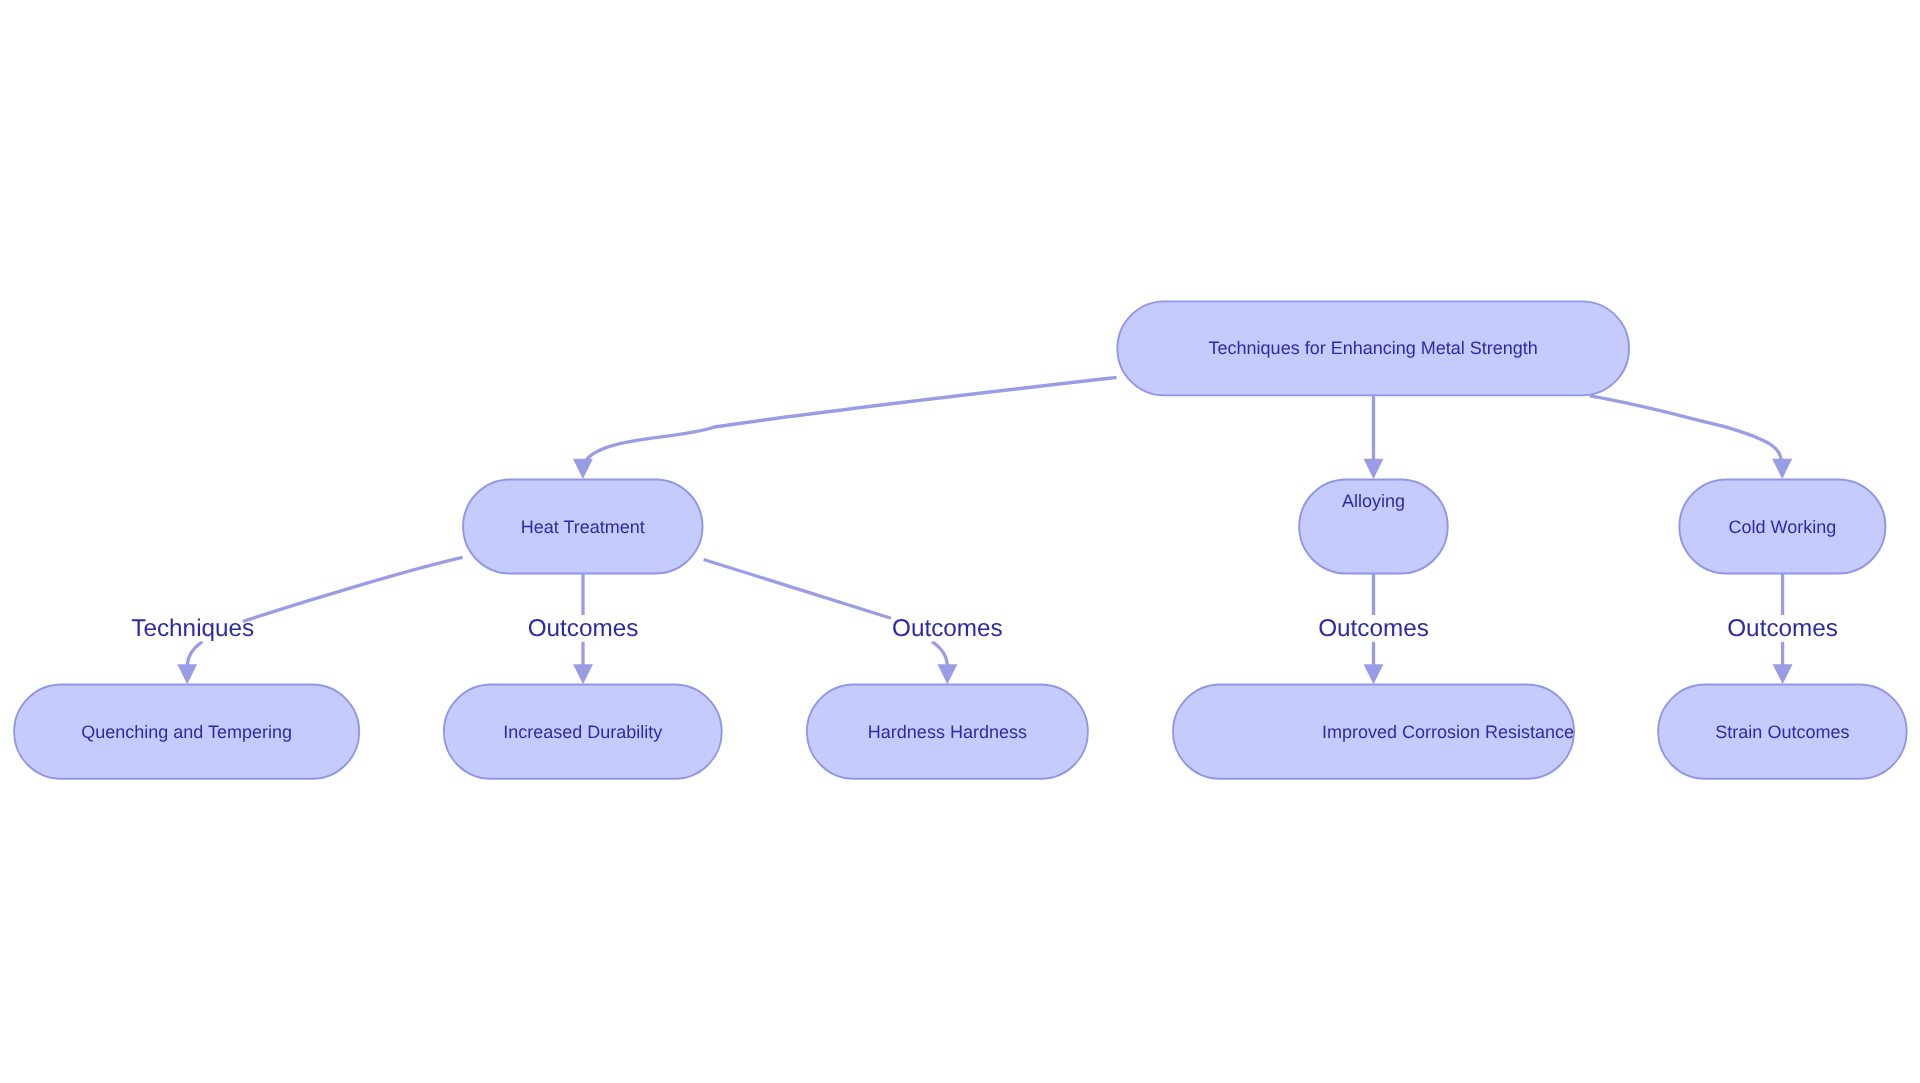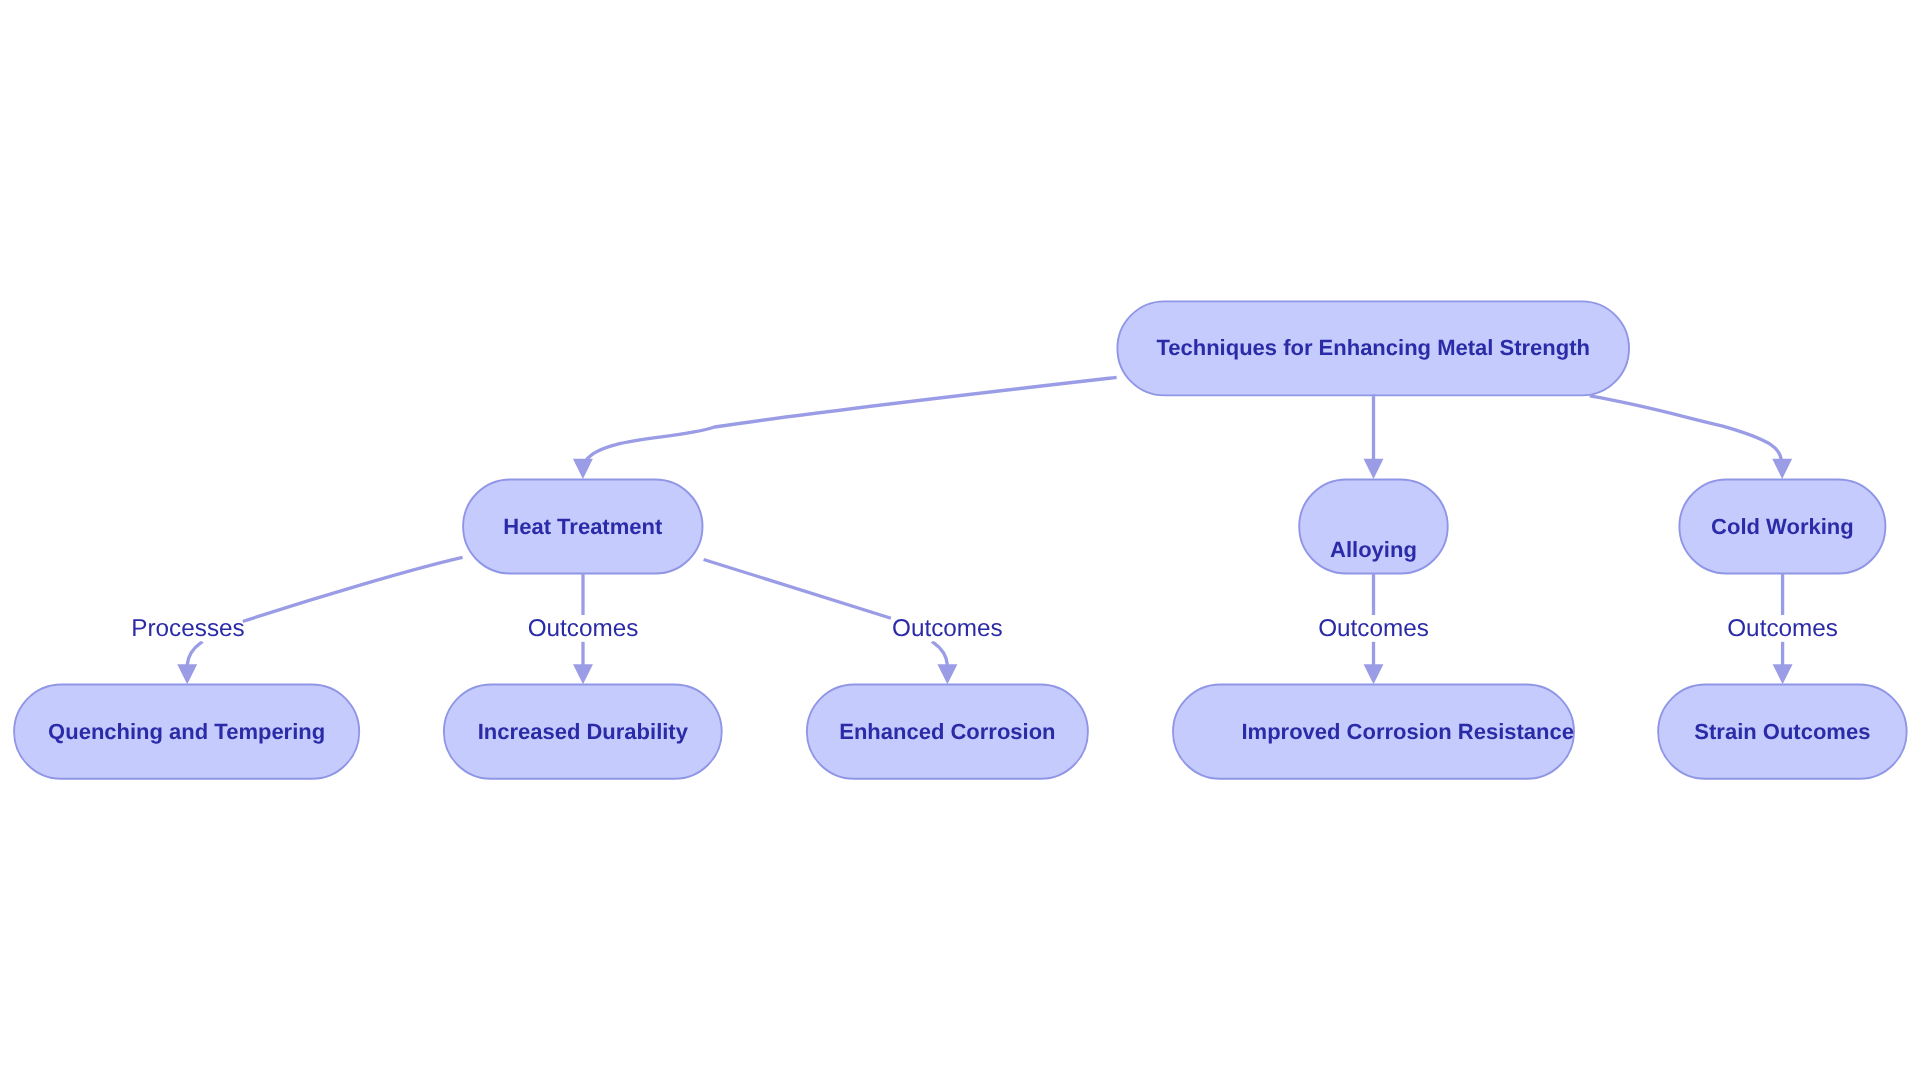--- a/index.html
+++ b/index.html
@@ -12,7 +12,7 @@
   .ahead{fill:#9a9ce6;stroke:none;}
   .nrect{fill:#c6cbfd;stroke:#9096e6;stroke-width:1.9;}
   .node{position:absolute;display:flex;align-items:center;justify-content:center;
-        color:#2b2ba8;font-size:22px;line-height:1;white-space:nowrap;box-sizing:border-box;font-weight:bold;}
+        color:#2b2ba8;font-size:18px;line-height:1;white-space:nowrap;box-sizing:border-box;}
   .elabel{position:absolute;background:#ffffff;color:#2b2ba8;font-size:24.3px;
           line-height:25.5px;white-space:nowrap;text-align:center;
           transform:translate(-50%,-50%);}

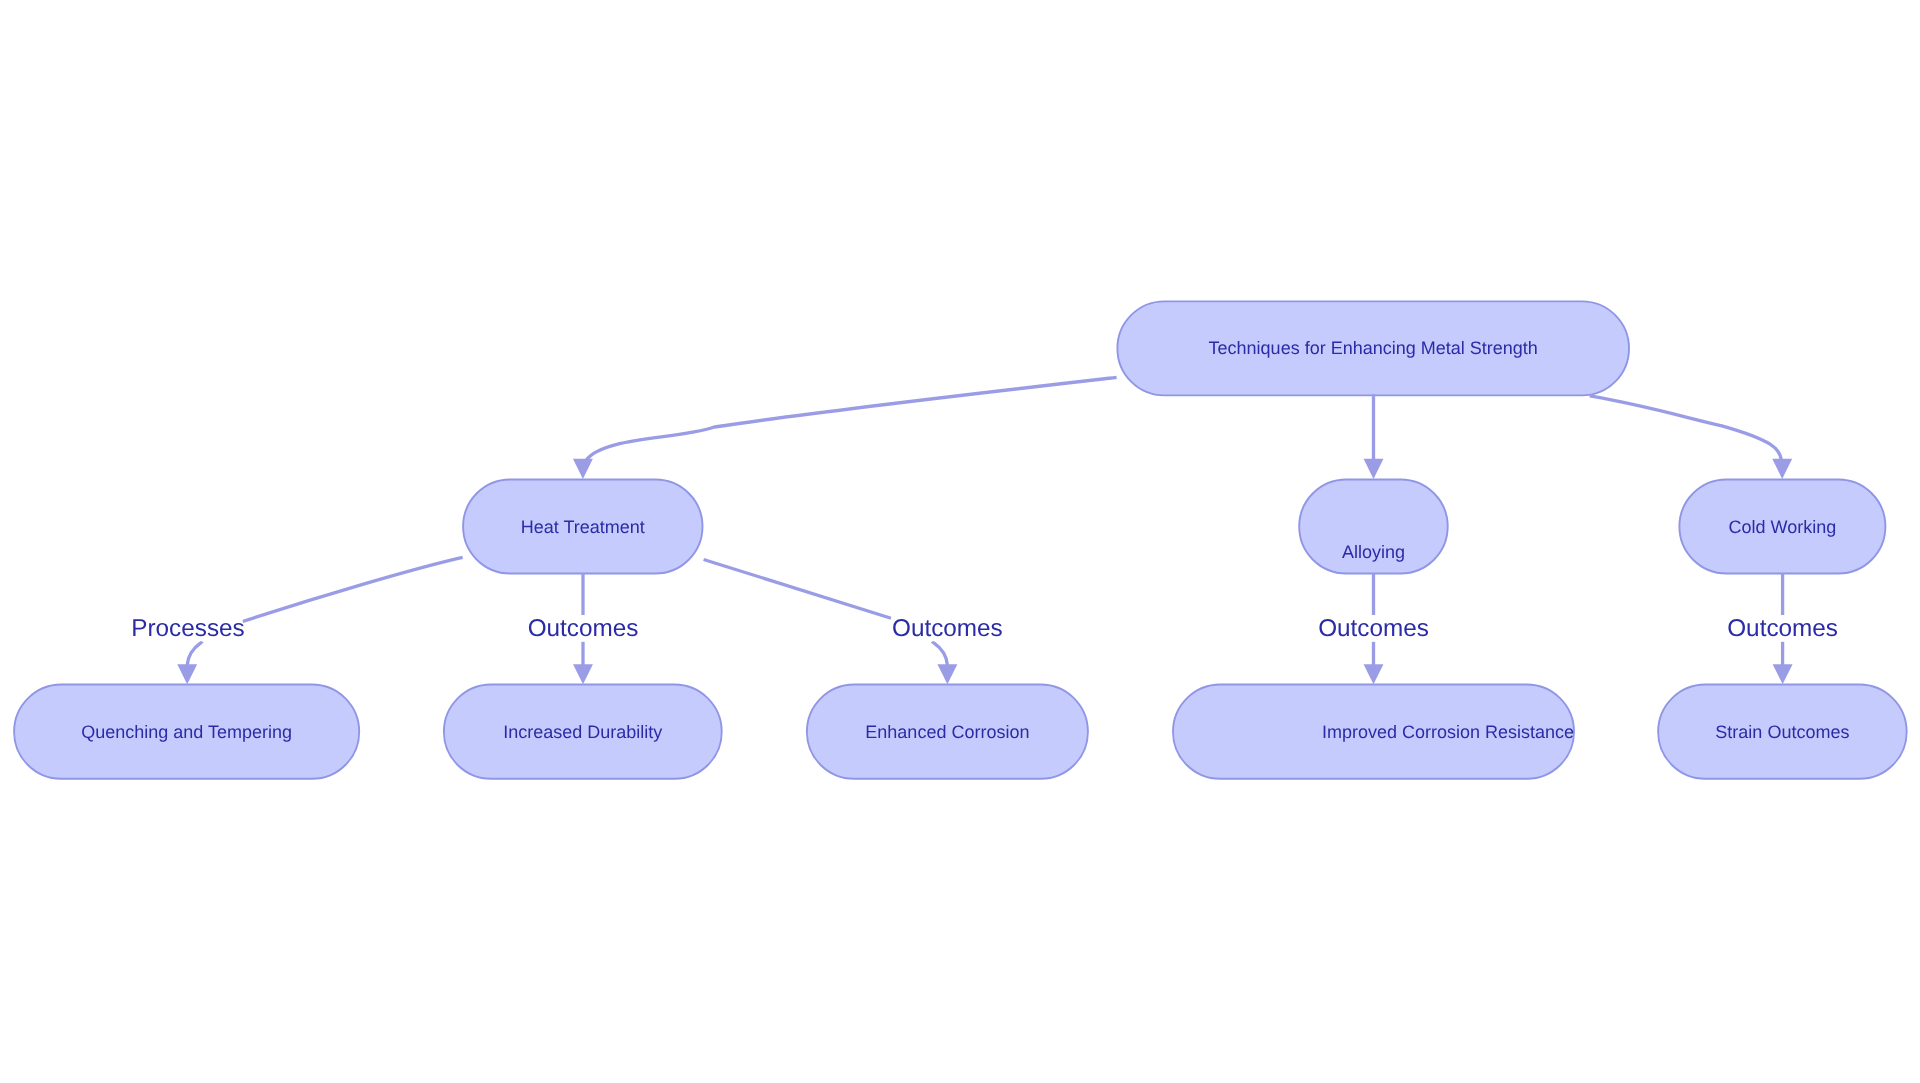--- a/index.html
+++ b/index.html
@@ -62,7 +62,7 @@
       <div class="node" style="left: 463.1px; top: 479.5px; width: 239.4px; height: 94px; align-items: center;">
         <span>Heat Treatment</span>
       </div>
-      <div class="node" style="left: 1299.2px; top: 467px; width: 148.5px; height: 94px; align-items: flex-end;">
+      <div class="node" style="left: 1299.2px; top: 454px; width: 148.5px; height: 94px;">
         <span>Alloying</span>
       </div>
       <div class="node" style="left: 1679.4px; top: 479.5px; width: 206px; height: 94px;">

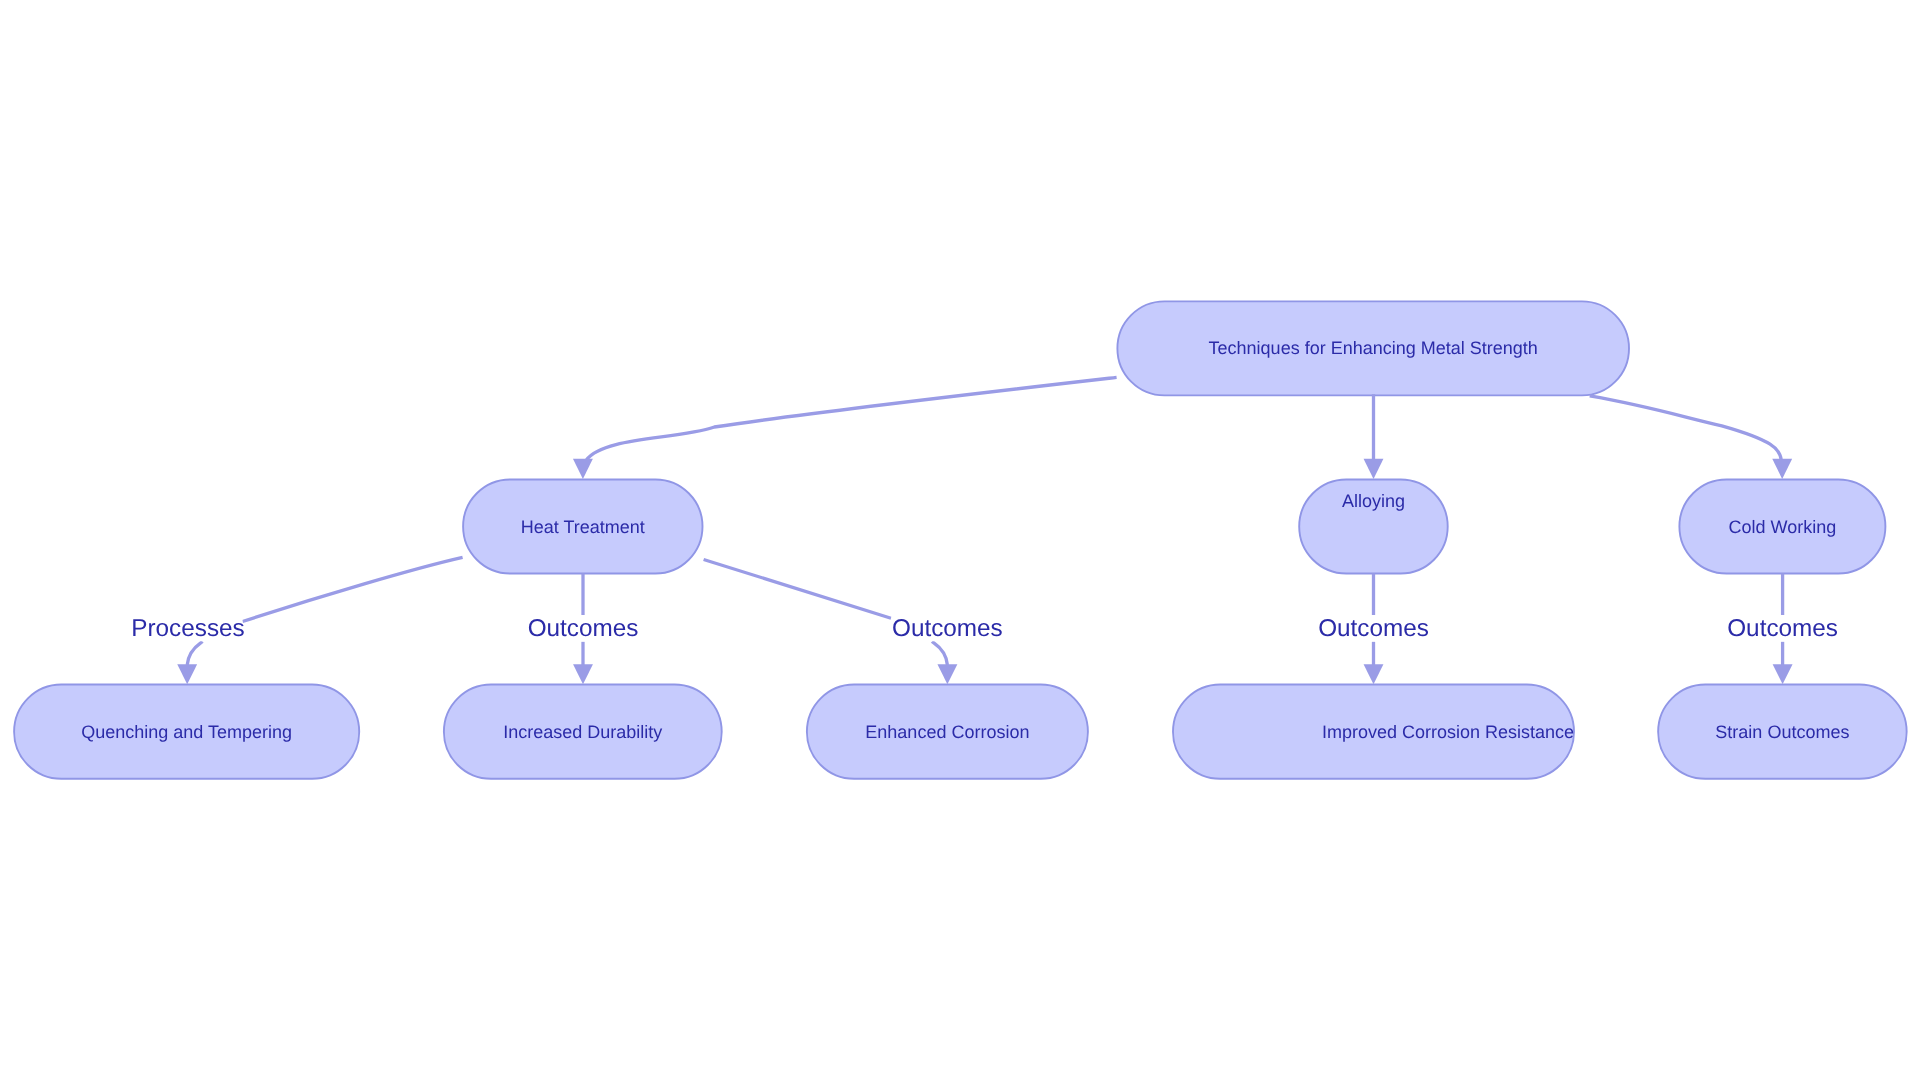--- a/index.html
+++ b/index.html
@@ -85,7 +85,7 @@
       </div>
     </div>
   <div id="labels">
-      <div class="elabel" style="left: 186.8px; top: 628.6px; width: 111px;">Processes</div>
+      <div class="elabel" style="left: 186.8px; top: 628.6px; width: 111px;">Techniques</div>
       <div class="elabel" style="left: 583px; top: 628.6px; width: 111px;">Outcomes</div>
       <div class="elabel" style="left: 947.4px; top: 628.6px; width: 111px;">Outcomes</div>
       <div class="elabel" style="left: 1373.5px; top: 628.6px; width: 111px;">Outcomes</div>

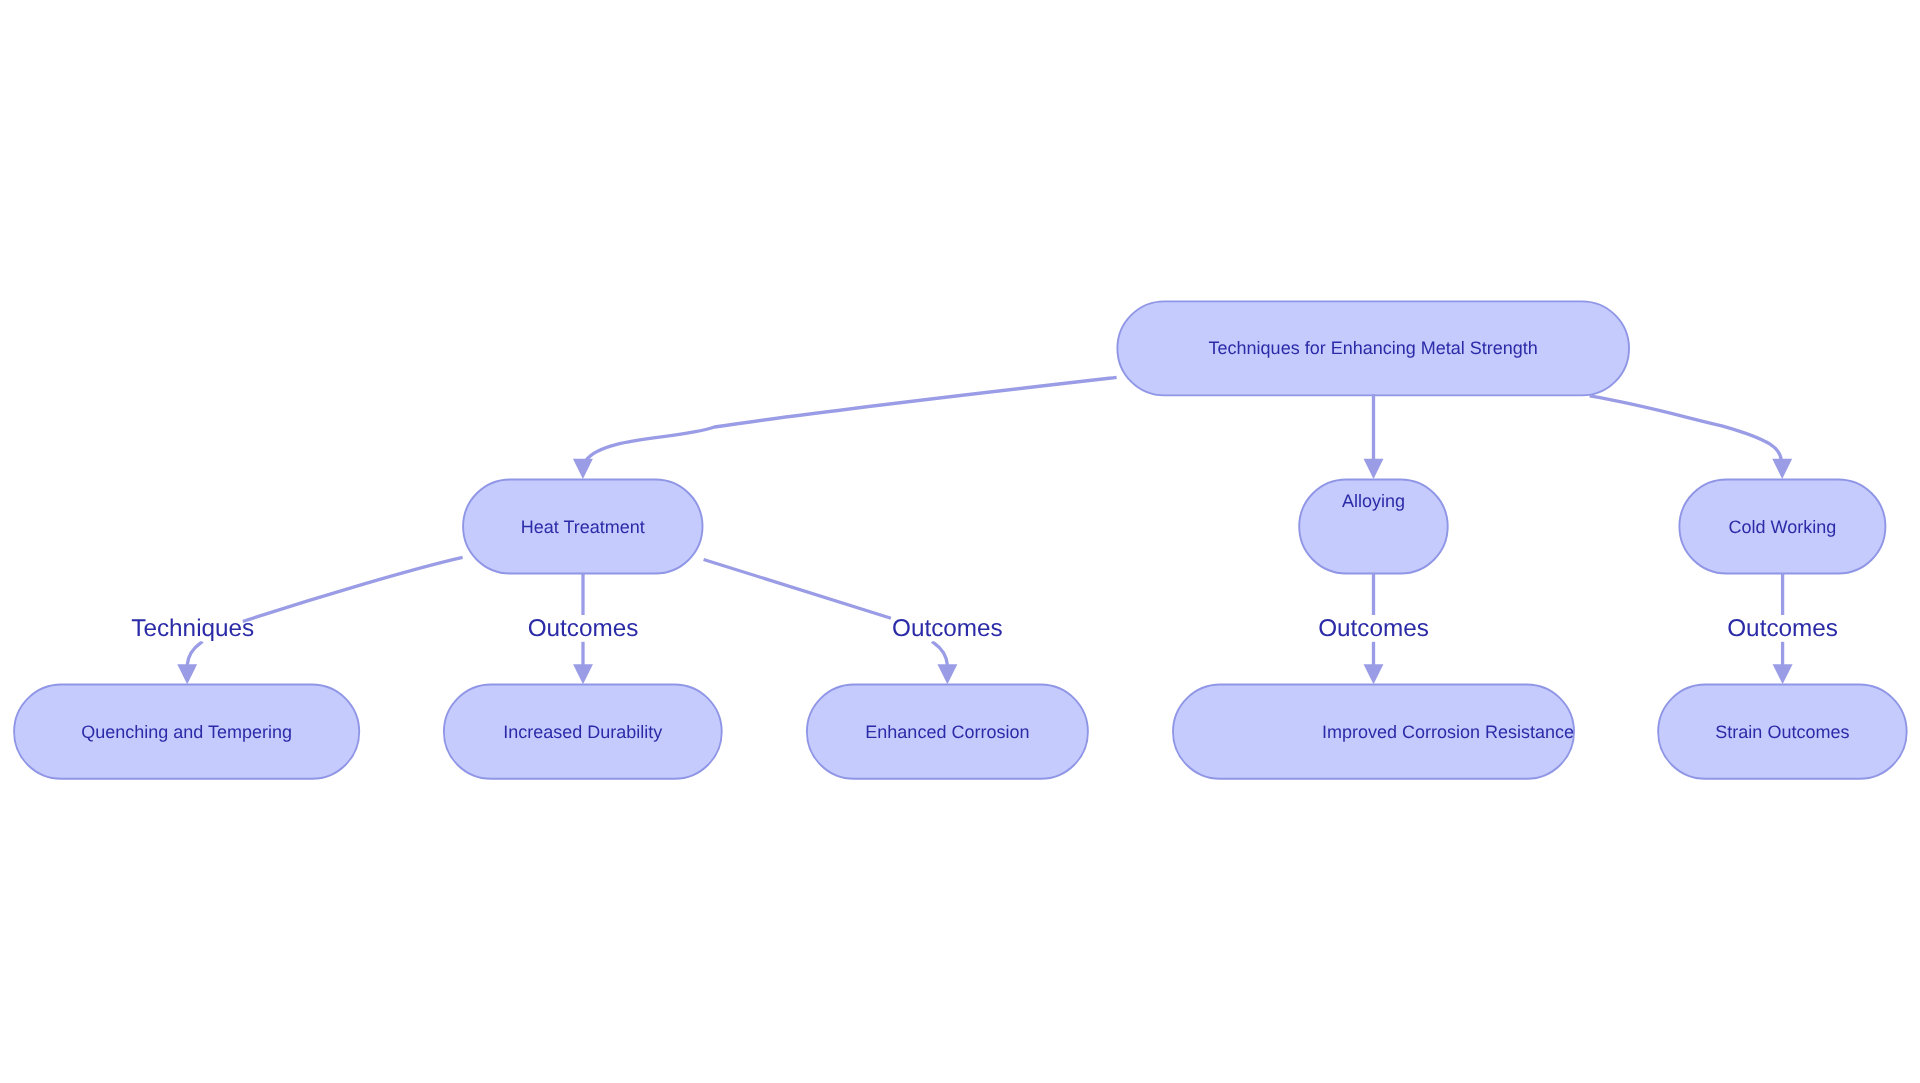--- a/index.html
+++ b/index.html
@@ -75,7 +75,7 @@
         <span>Increased Durability</span>
       </div>
       <div class="node" style="left: 806.9px; top: 684.5px; width: 281px; height: 94.3px;">
-        <span>Enhanced Corrosion</span>
+        <span>Hardness Hardness</span>
       </div>
       <div class="node" style="left: 1173px; top: 684.5px; width: 401px; height: 94.3px; justify-content: flex-end;">
         <span>Improved Corrosion Resistance</span>

